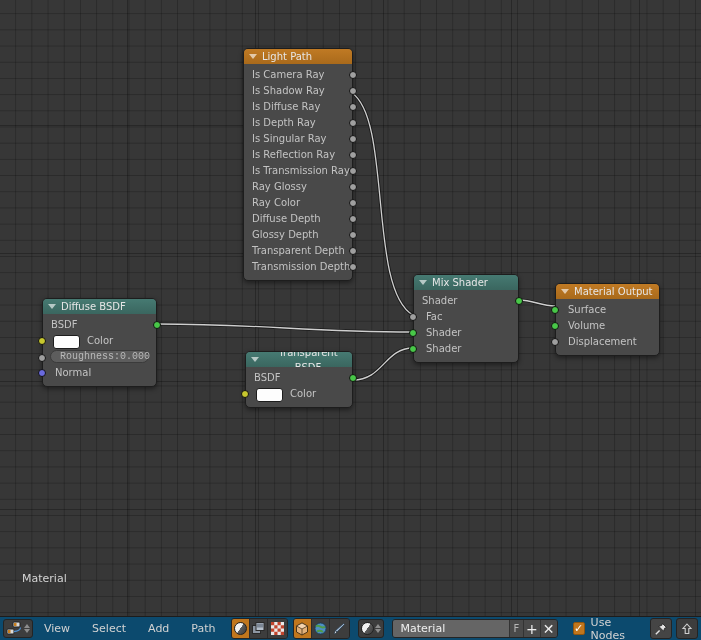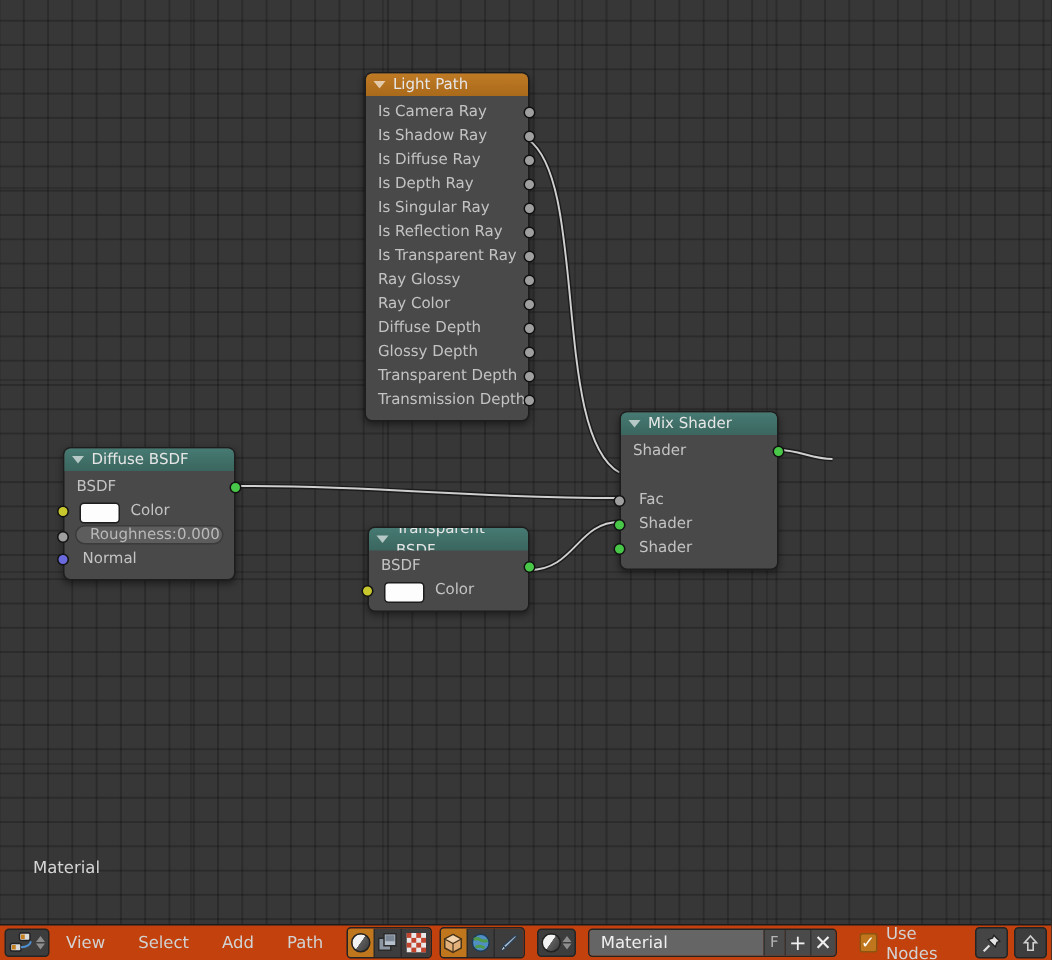--- a/index.html
+++ b/index.html
@@ -189,7 +189,7 @@
       <div class="row out"><span>Is Depth Ray</span><span class="sock right s-grey"></span></div>
       <div class="row out"><span>Is Singular Ray</span><span class="sock right s-grey"></span></div>
       <div class="row out"><span>Is Reflection Ray</span><span class="sock right s-grey"></span></div>
-      <div class="row out"><span>Is Transparent Ray</span><span class="sock right s-grey"></span></div>
+      <div class="row out"><span>Is Transmission Ray</span><span class="sock right s-grey"></span></div>
       <div class="row out"><span>Ray Glossy</span><span class="sock right s-grey"></span></div>
       <div class="row out"><span>Ray Color</span><span class="sock right s-grey"></span></div>
       <div class="row out"><span>Diffuse Depth</span><span class="sock right s-grey"></span></div>

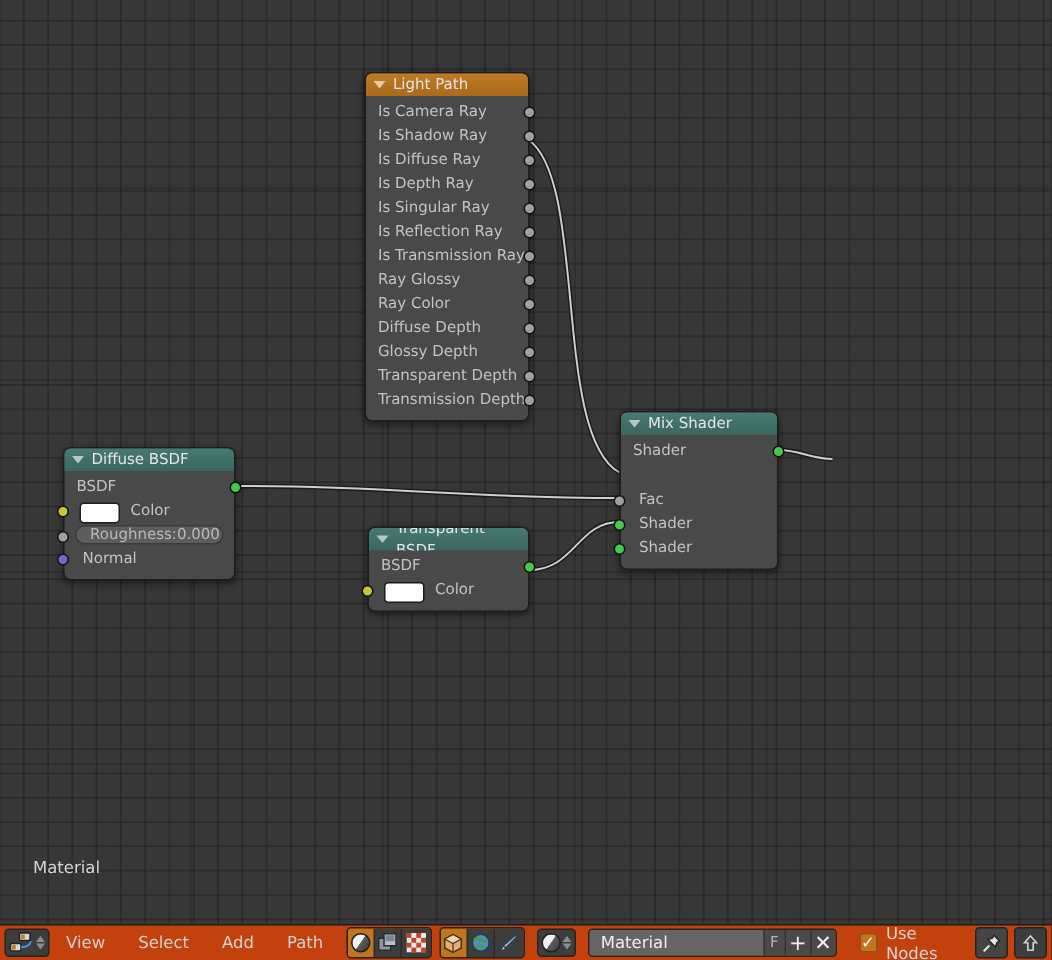--- a/index.html
+++ b/index.html
@@ -43,7 +43,7 @@
     overflow:hidden;
   }
   .hdr-orange{background:#b8721f;background:linear-gradient(#c07a24,#a96a1b);}
-  .hdr-teal  {background:#3f7069;background:linear-gradient(#467a72,#3a665f);}
+  .hdr-teal  {background:#3f7069;background:linear-gradient(#467a72,#3a665f);text-align:center;}
   .node-body{padding:3px 0 5px 0;position:relative;}
 
   .tri{

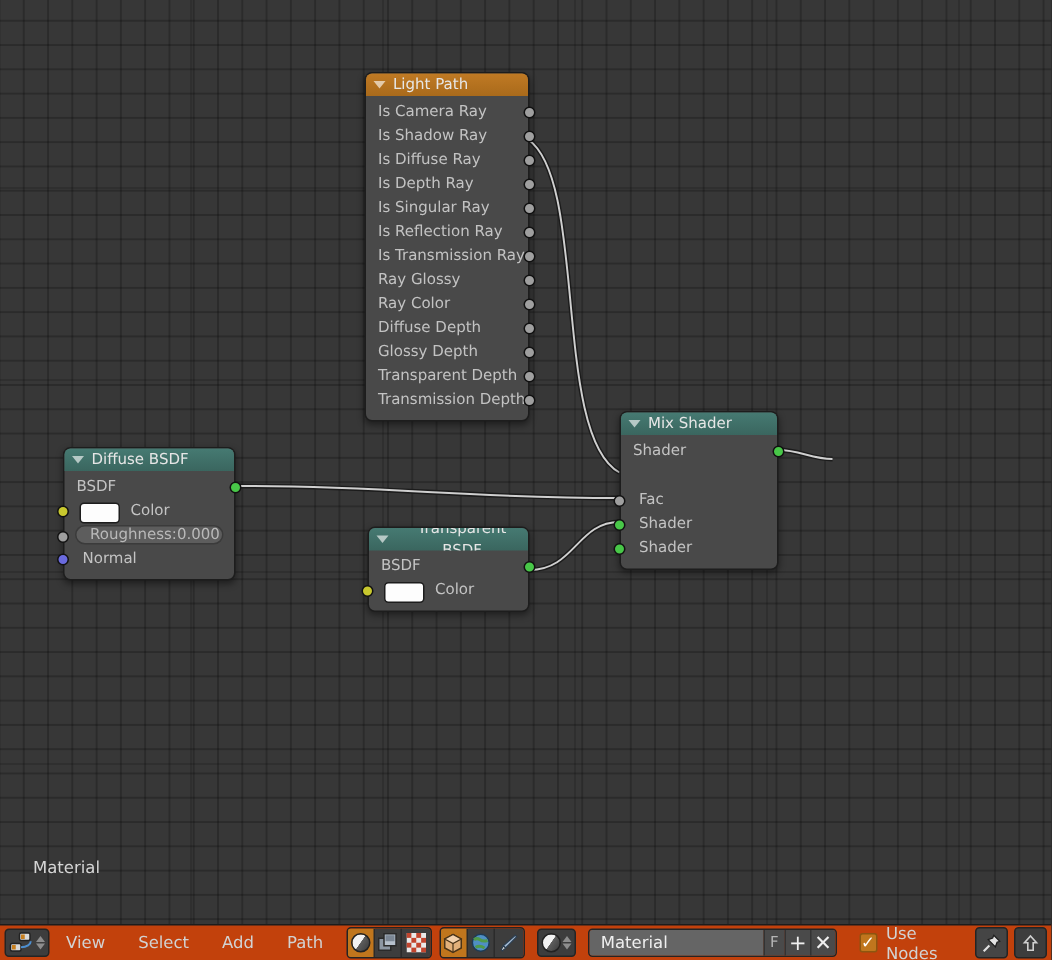--- a/index.html
+++ b/index.html
@@ -271,6 +271,26 @@
     </div>
   </div>
 
+  <div class="node" id="n-output" style="left:555px;top:283px;width:105px;">
+    <div class="node-header hdr-orange">
+      <span class="tri"></span>
+      <span>Material Output</span>
+    </div>
+    <div class="node-body">
+      <div class="row in" style="padding-left:12px;">
+        <span class="sock left s-green"></span>
+        <span>Surface</span>
+      </div>
+      <div class="row in" style="padding-left:12px;">
+        <span class="sock left s-green"></span>
+        <span>Volume</span>
+      </div>
+      <div class="row in" style="padding-left:12px;">
+        <span class="sock left s-grey"></span>
+        <span>Displacement</span>
+      </div>
+    </div>
+  </div>
 
   <div id="matlabel">Material</div>
 </div>

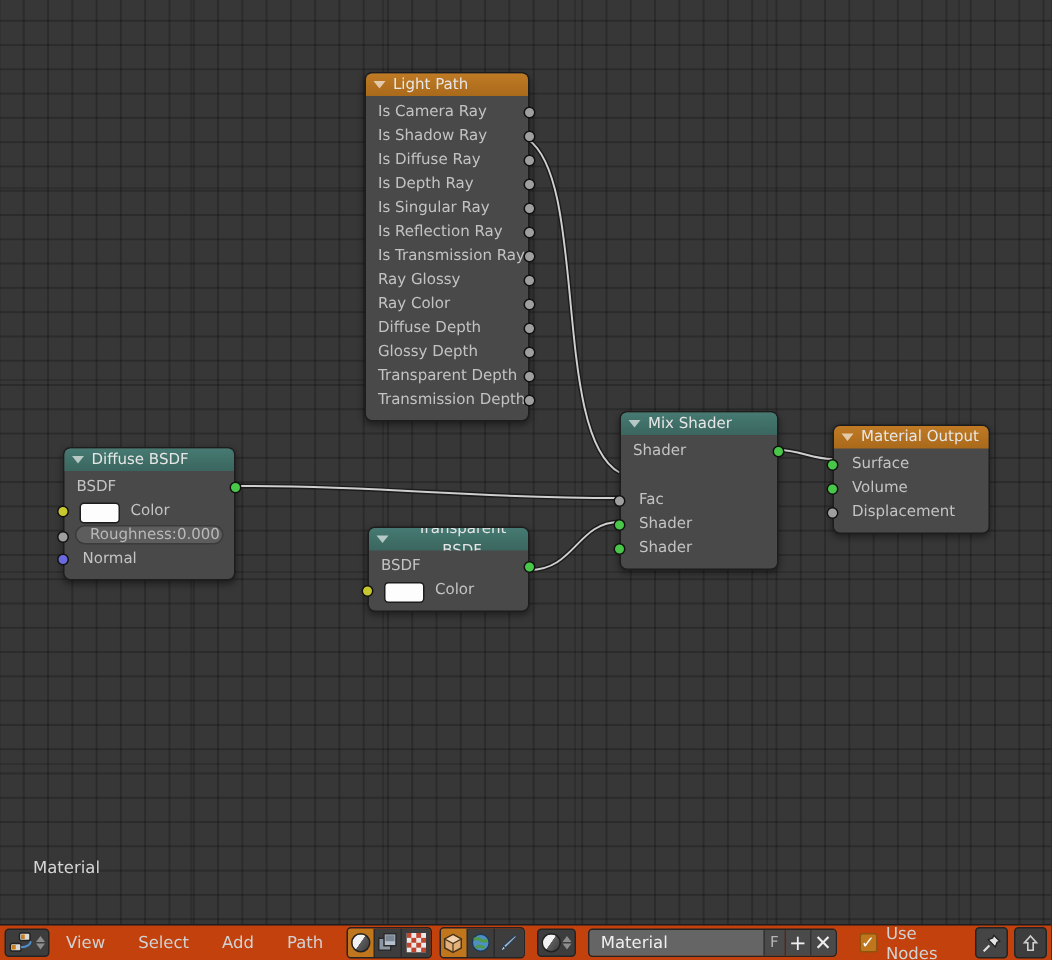--- a/index.html
+++ b/index.html
@@ -256,7 +256,7 @@
         <span>Shader</span>
         <span class="sock right s-green"></span>
       </div>
-      <div class="row in" style="padding-left:12px;margin-top:17px;">
+      <div class="row in" style="padding-left:12px;">
         <span class="sock left s-grey"></span>
         <span>Fac</span>
       </div>

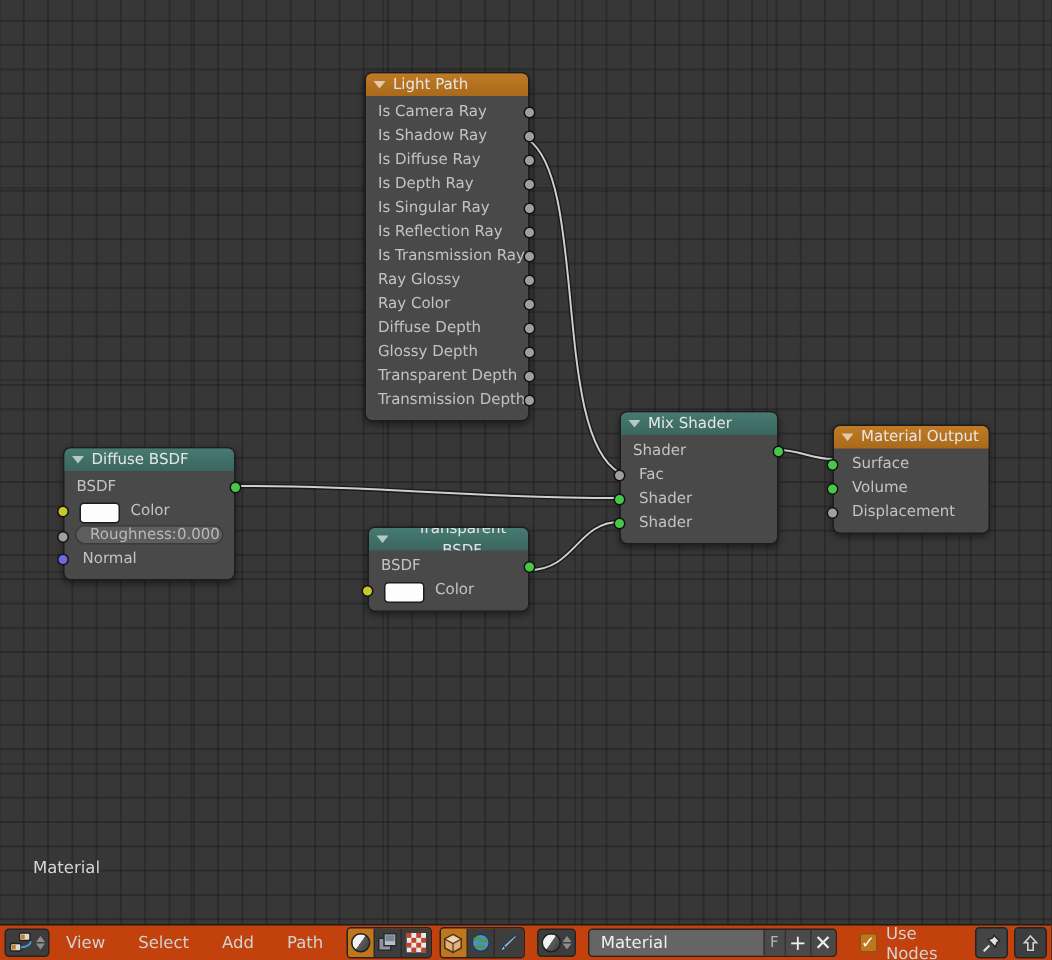--- a/index.html
+++ b/index.html
@@ -84,7 +84,7 @@
     padding:0 9px;box-sizing:border-box;
     font-size:10px;color:#b9b9b9;
   }
-  .sliderwrap{position:relative;height:15px;}
+  .sliderwrap{position:relative;height:15px;font-family:Liberation Mono, monospace;}
 
   
   #matlabel{

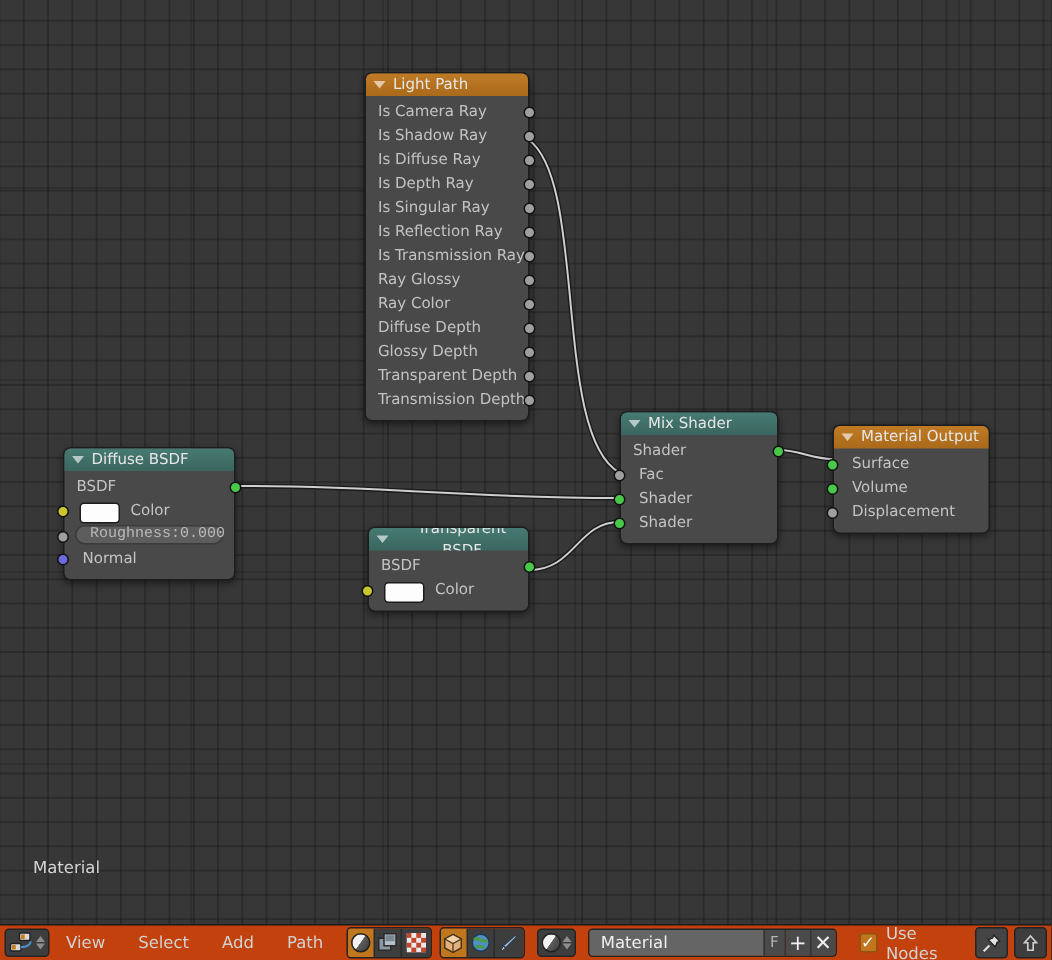--- a/index.html
+++ b/index.html
@@ -94,7 +94,7 @@
   
   #toolbar{
     position:absolute;left:0;top:616px;width:701px;height:24px;
-    background:#c2410c;border-top:1px solid #1c1c1c;
+    background:#0c4a6e;border-top:1px solid #1c1c1c;
     display:flex;align-items:center;box-sizing:border-box;
     padding:0 3px;gap:0px;
   }

